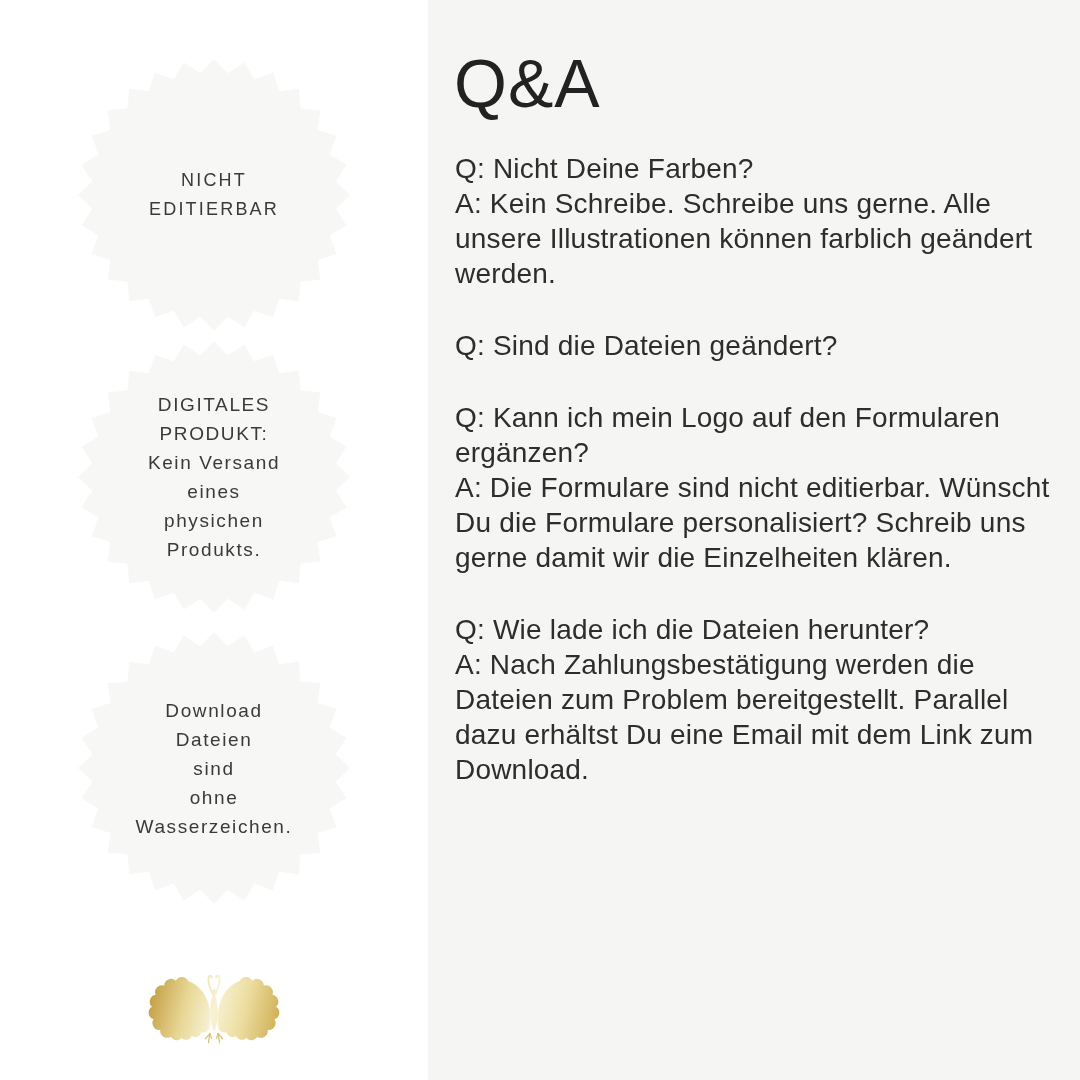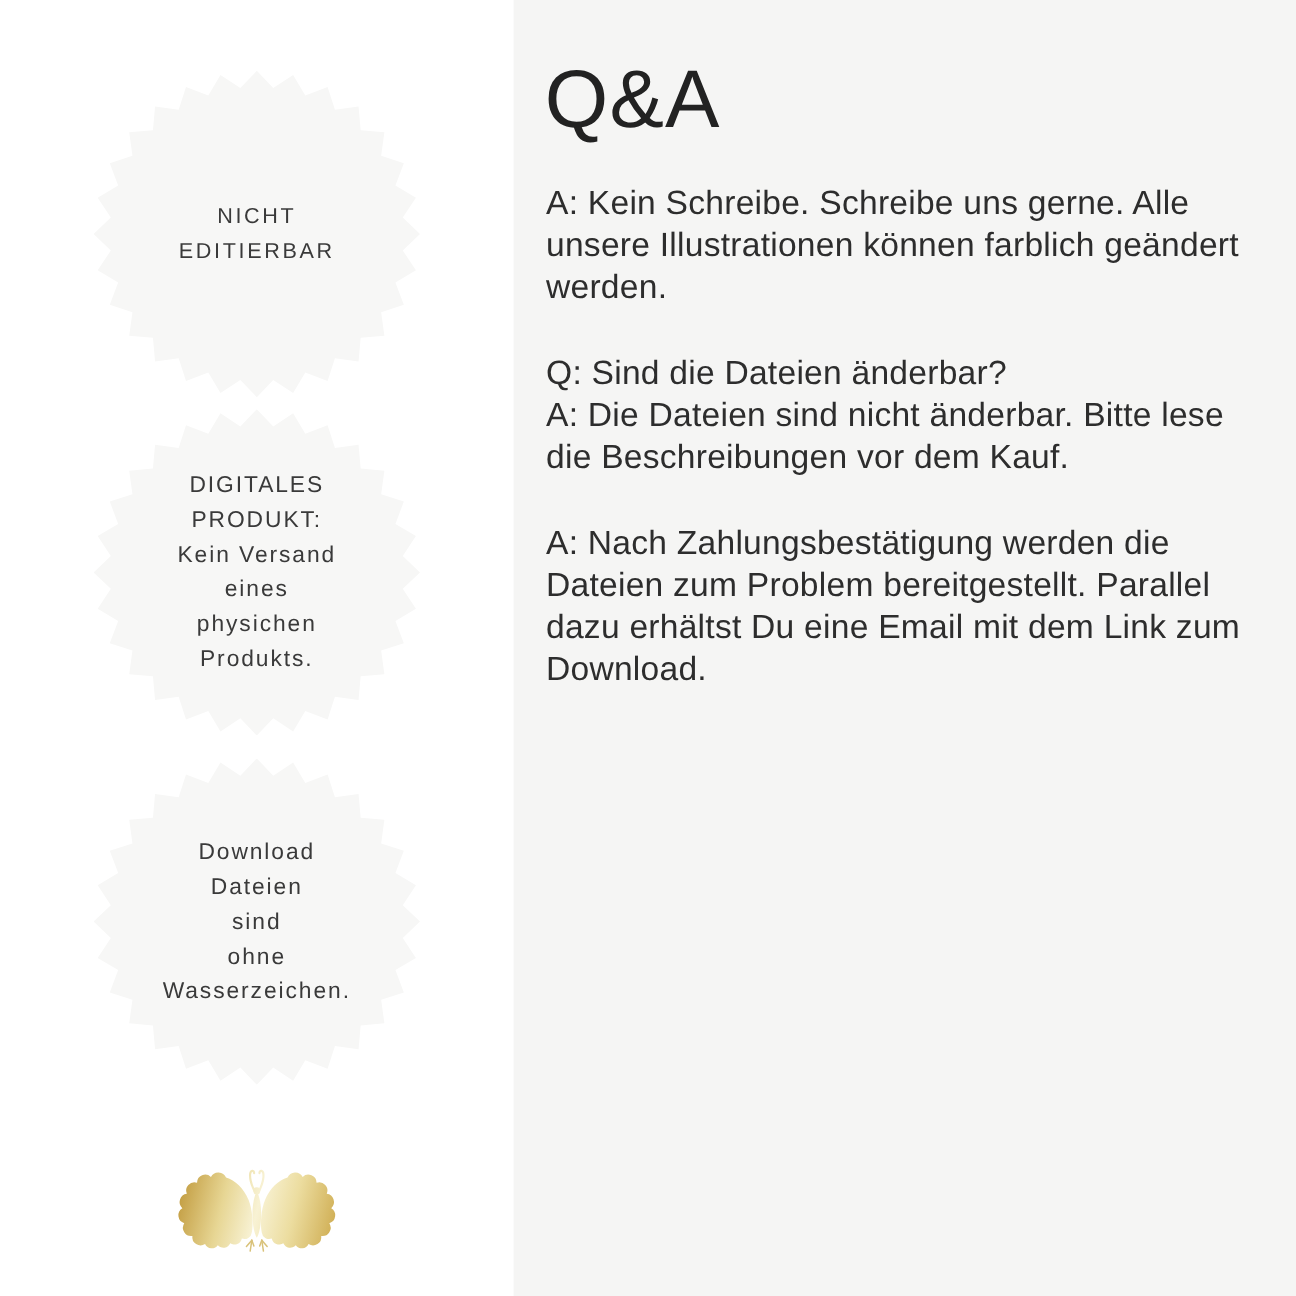--- a/index.html
+++ b/index.html
@@ -185,6 +185,7 @@
 
     <div class="qa-list">
       <div class="qa-block">
+        <p class="qa-q">Q: Nicht Deine Farben?</p>
         <p class="qa-a">A: Kein Schreibe. Schreibe uns gerne. Alle unsere Illustrationen können farblich geändert werden.</p>
       </div>
       <div class="qa-block">

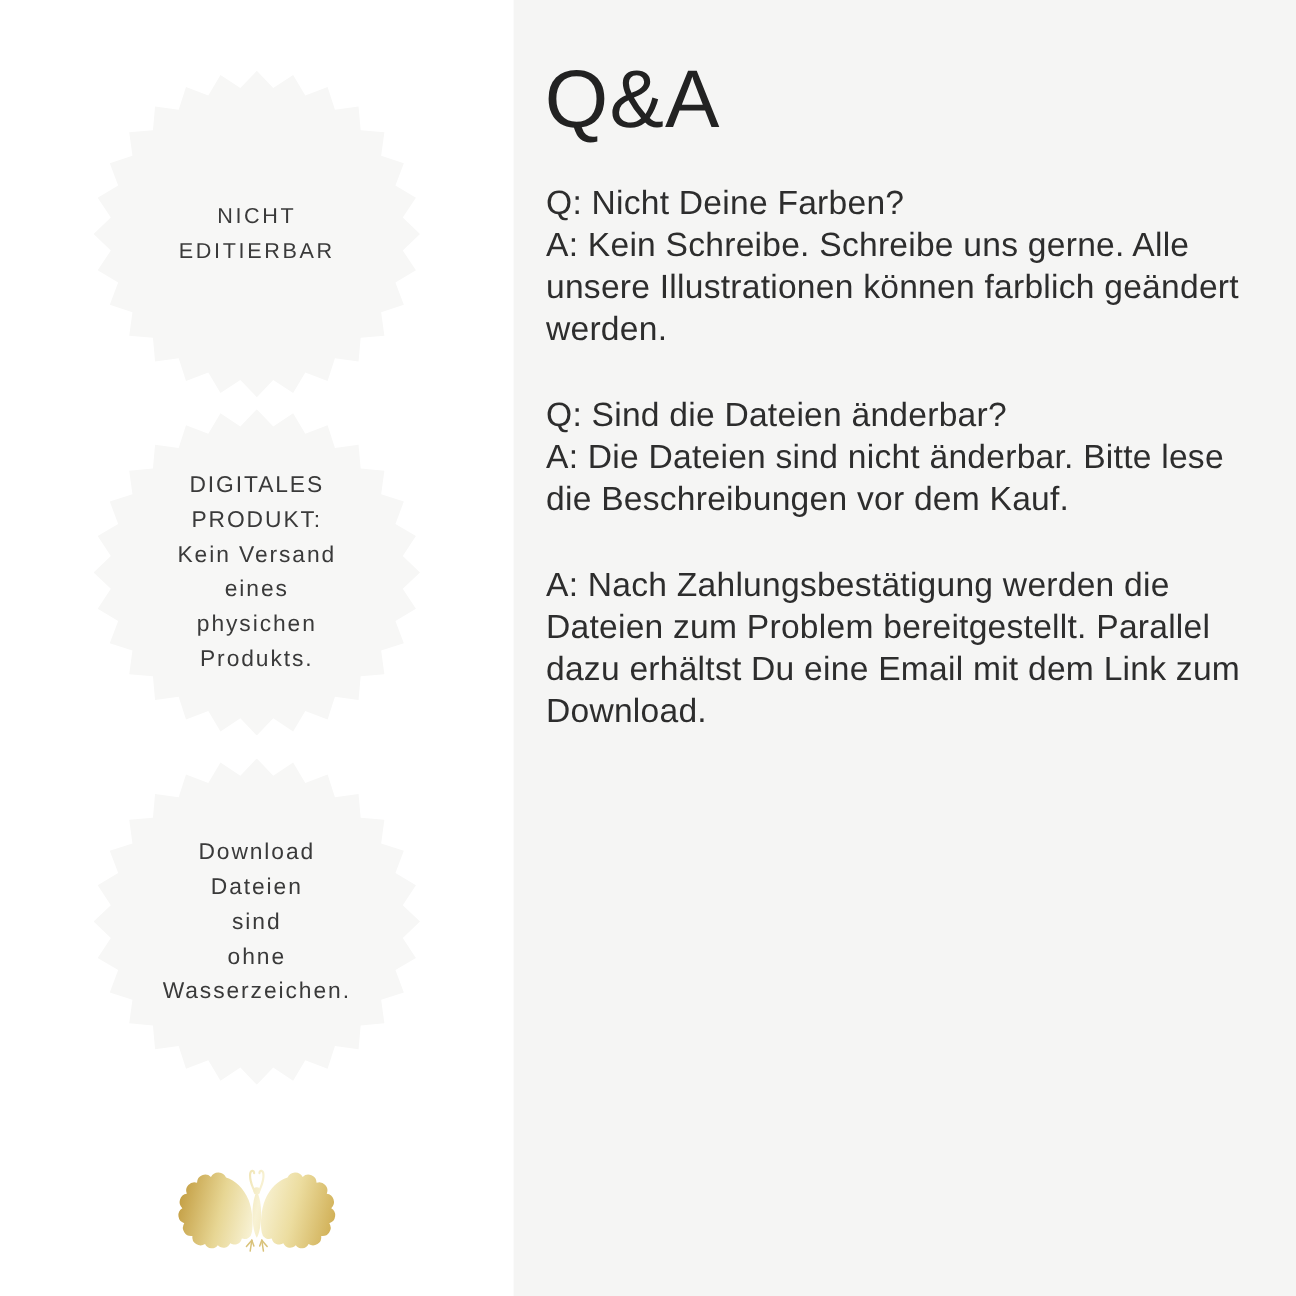--- a/index.html
+++ b/index.html
@@ -189,7 +189,7 @@
         <p class="qa-a">A: Kein Schreibe. Schreibe uns gerne. Alle unsere Illustrationen können farblich geändert werden.</p>
       </div>
       <div class="qa-block">
-        <p class="qa-q">Q: Sind die Dateien änderbar?</p>
+        <p class="qa-q">Q: Sind die Dateien geändert?</p>
         <p class="qa-a">A: Die Dateien sind nicht änderbar. Bitte lese die Beschreibungen vor dem Kauf.</p>
       </div>
       <div class="qa-block">

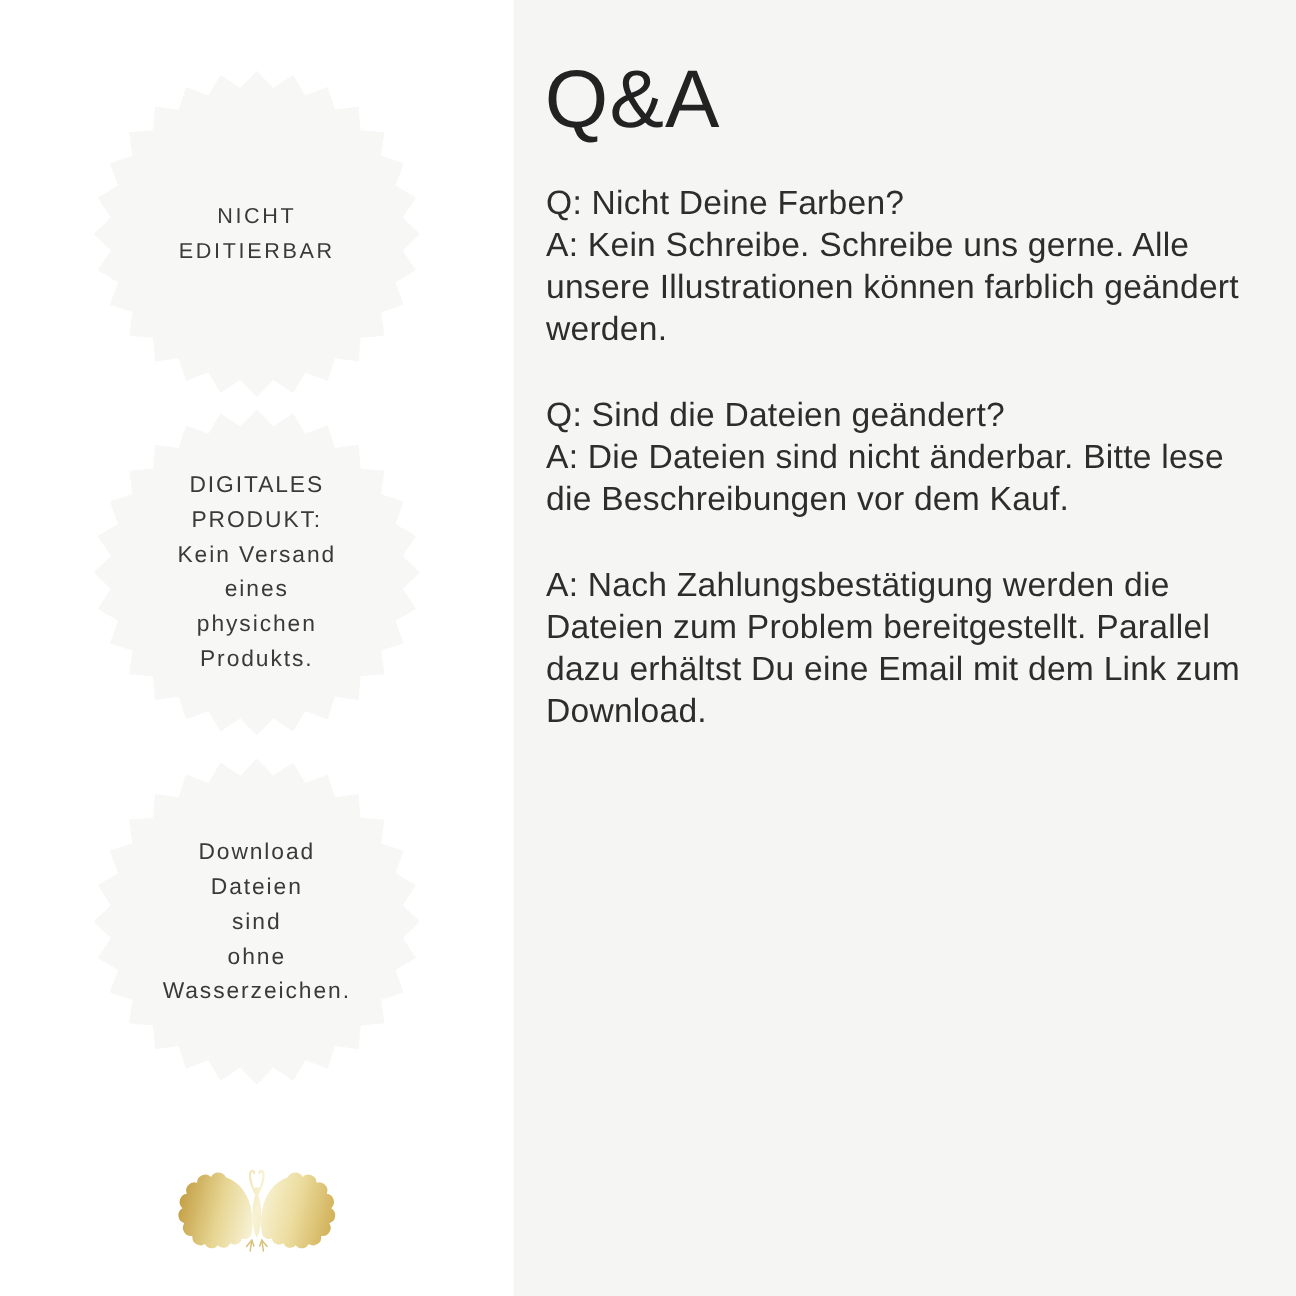--- a/index.html
+++ b/index.html
@@ -190,7 +190,6 @@
       </div>
       <div class="qa-block">
         <p class="qa-q">Q: Sind die Dateien geändert?</p>
-        <p class="qa-a">A: Die Dateien sind nicht änderbar. Bitte lese die Beschreibungen vor dem Kauf.</p>
       </div>
       <div class="qa-block">
         <p class="qa-a">A: Nach Zahlungsbestätigung werden die Dateien zum Problem bereitgestellt. Parallel dazu erhältst Du eine Email mit dem Link zum Download.</p>

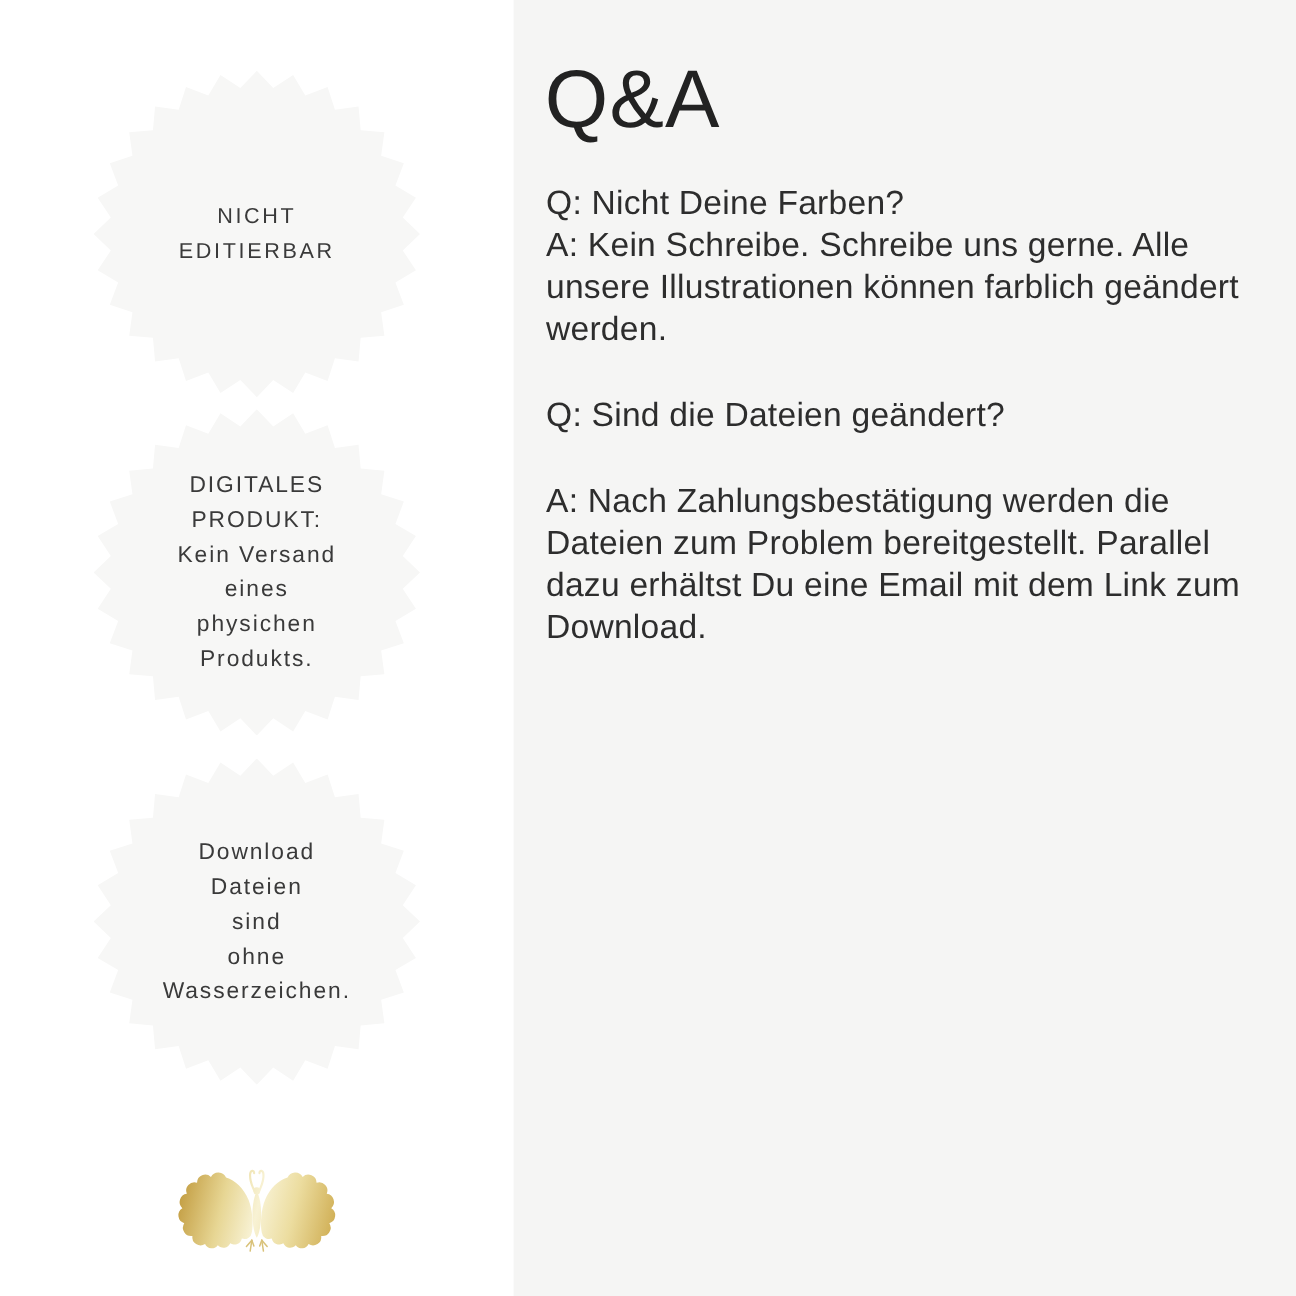--- a/index.html
+++ b/index.html
@@ -192,6 +192,10 @@
         <p class="qa-q">Q: Sind die Dateien geändert?</p>
       </div>
       <div class="qa-block">
+        <p class="qa-q">Q: Kann ich mein Logo auf den Formularen ergänzen?</p>
+        <p class="qa-a">A: Die Formulare sind nicht editierbar. Wünscht Du die Formulare personalisiert? Schreib uns gerne damit wir die Einzelheiten klären.</p>
+      </div>
+      <div class="qa-block">
         <p class="qa-a">A: Nach Zahlungsbestätigung werden die Dateien zum Problem bereitgestellt. Parallel dazu erhältst Du eine Email mit dem Link zum Download.</p>
       </div>
     </div>

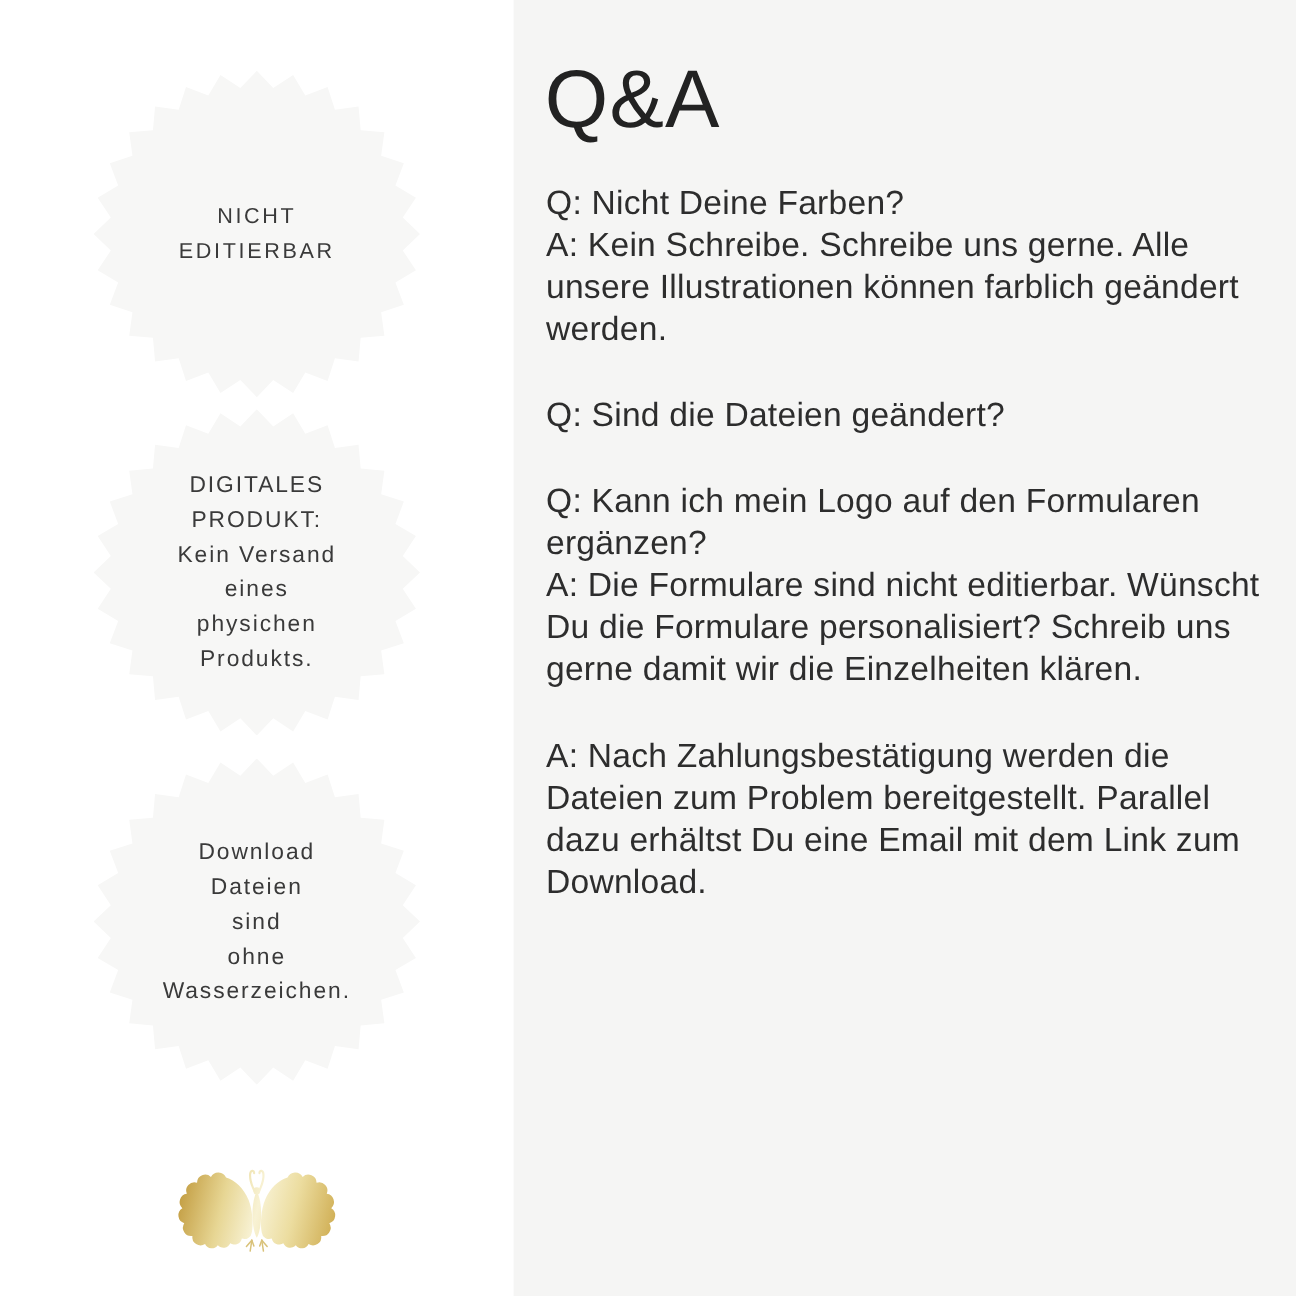--- a/index.html
+++ b/index.html
@@ -196,6 +196,7 @@
         <p class="qa-a">A: Die Formulare sind nicht editierbar. Wünscht Du die Formulare personalisiert? Schreib uns gerne damit wir die Einzelheiten klären.</p>
       </div>
       <div class="qa-block">
+        <p class="qa-q">Q: Wie lade ich die Dateien herunter?</p>
         <p class="qa-a">A: Nach Zahlungsbestätigung werden die Dateien zum Problem bereitgestellt. Parallel dazu erhältst Du eine Email mit dem Link zum Download.</p>
       </div>
     </div>

